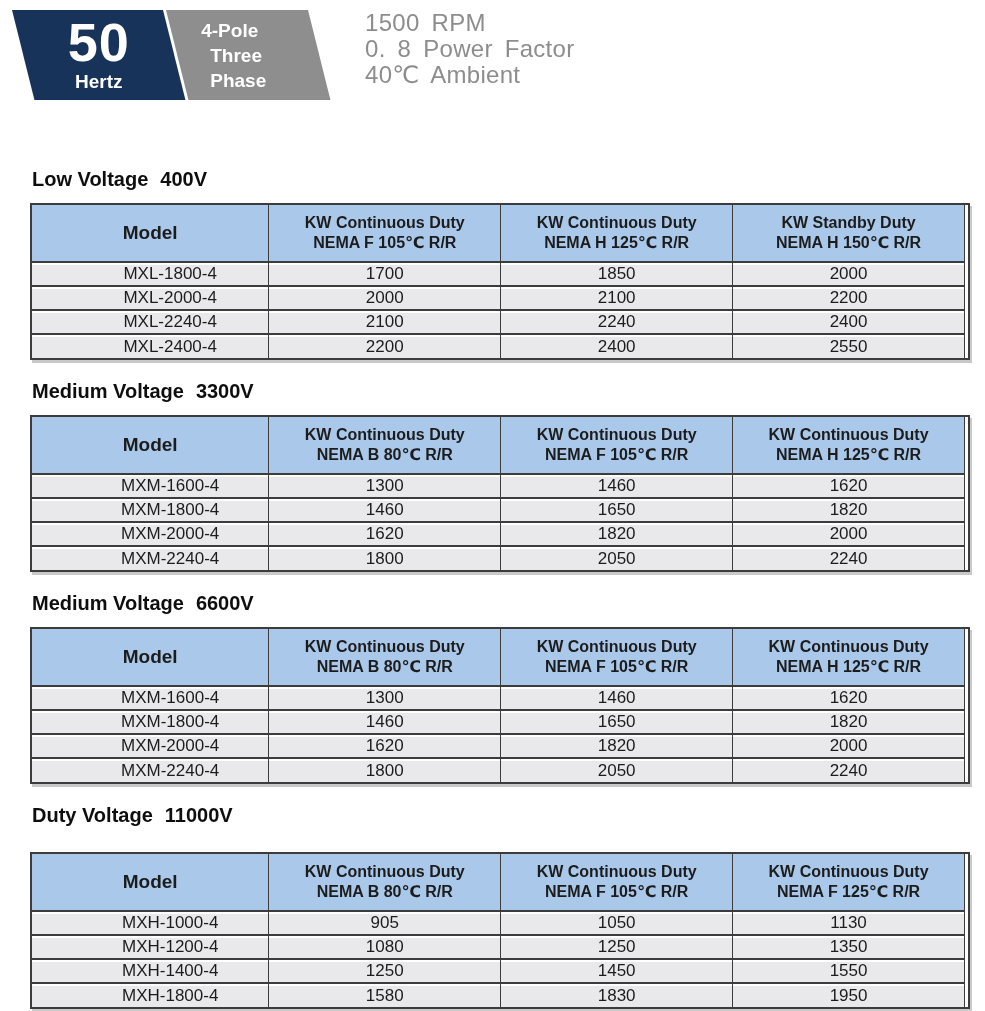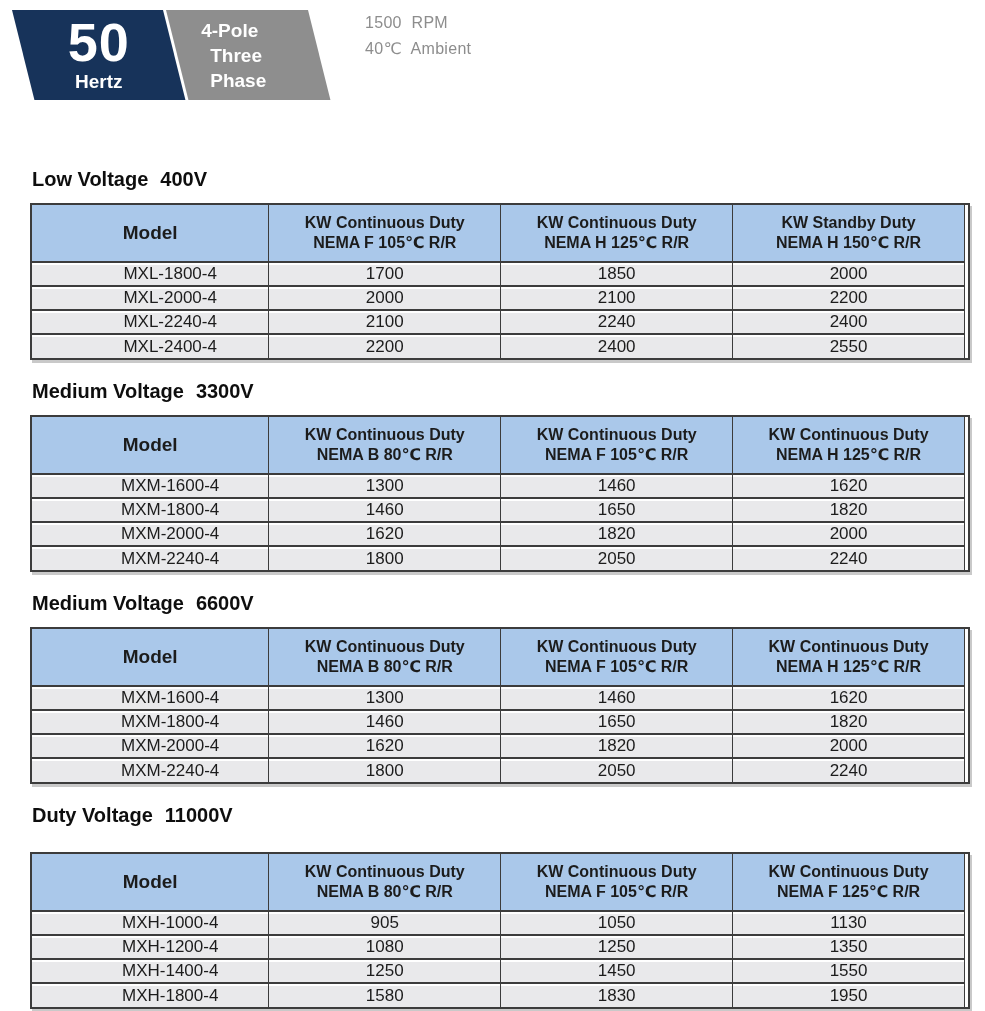--- a/index.html
+++ b/index.html
@@ -36,7 +36,7 @@
 
   .specs {
     position: absolute; left: 365px; top: 0;
-    color: #8d8d8d; font-size: 16px; line-height: 26px;
+    color: #8d8d8d; font-size: 24px; line-height: 26px;
     word-spacing: 5px; letter-spacing: 0.3px;
   }
 

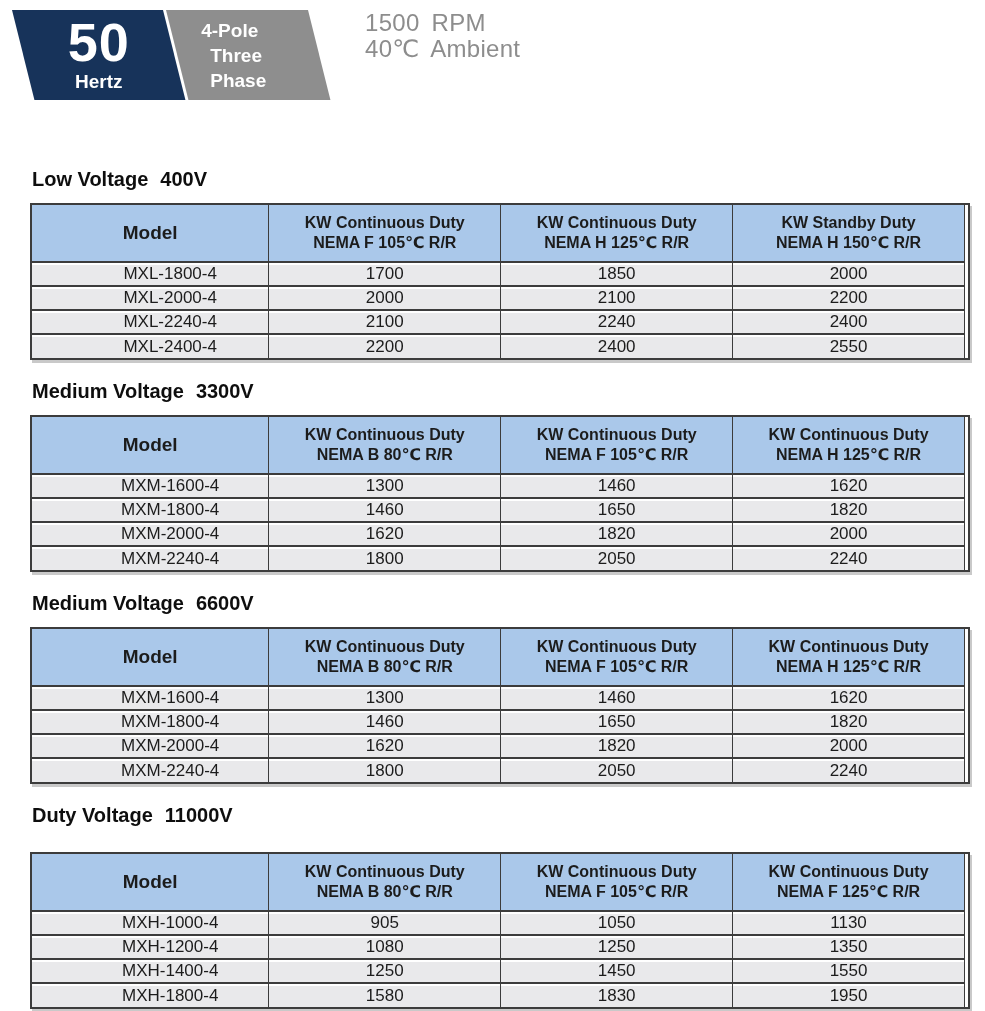--- a/index.html
+++ b/index.html
@@ -106,6 +106,7 @@
     </div>
     <div class="specs">
       <div>1500 RPM</div>
+      <div>0. 8 Power Factor</div>
       <div>40℃ Ambient</div>
     </div>
   </div>

